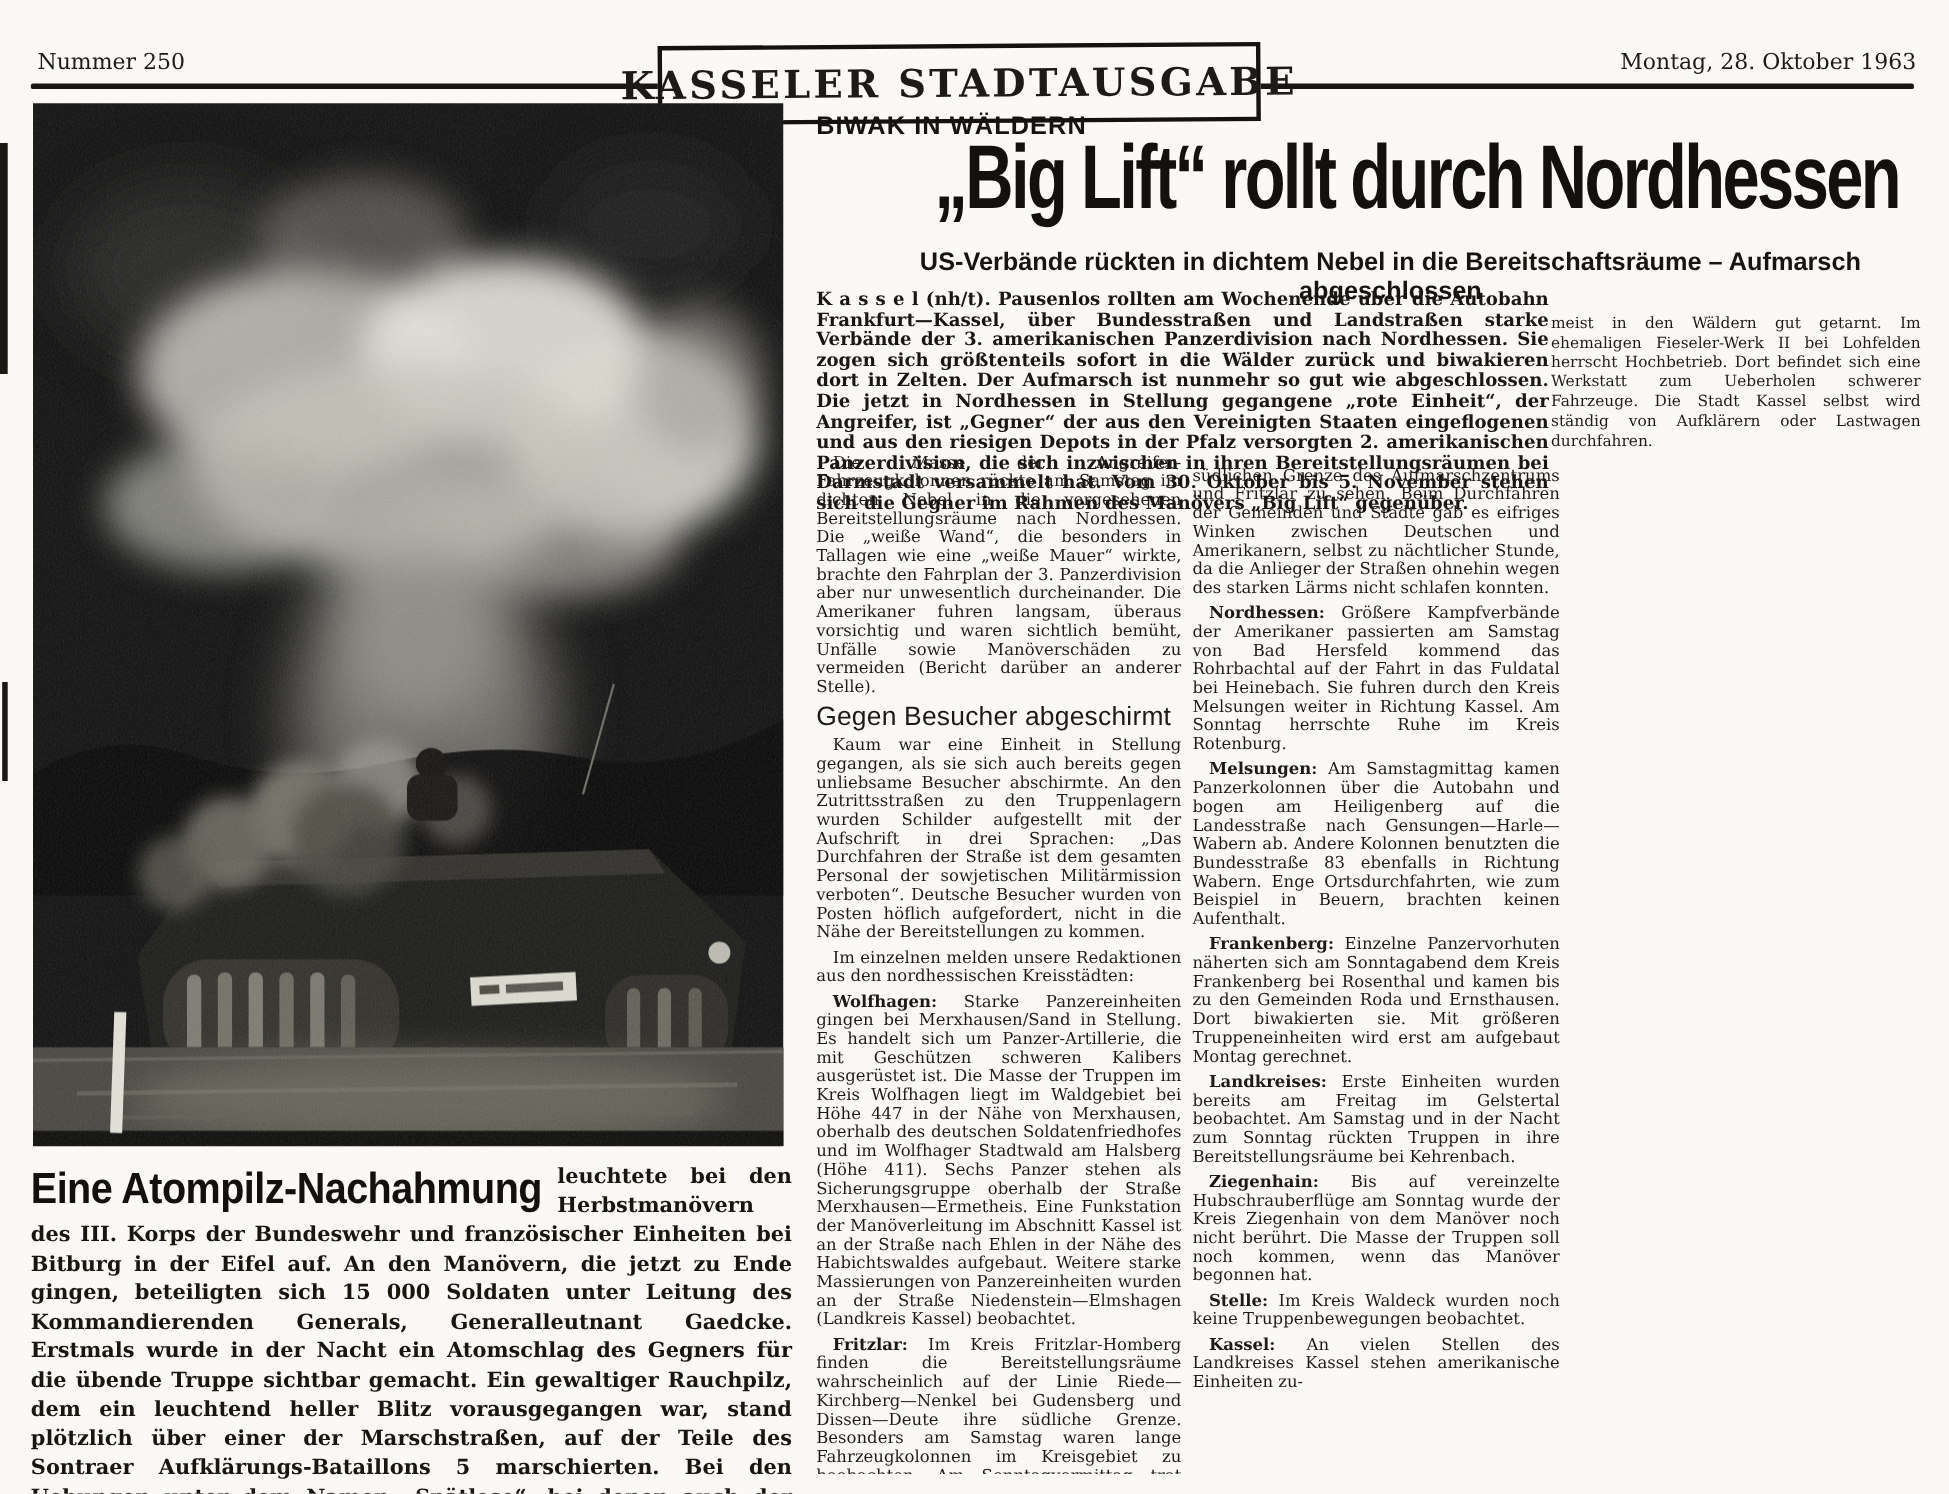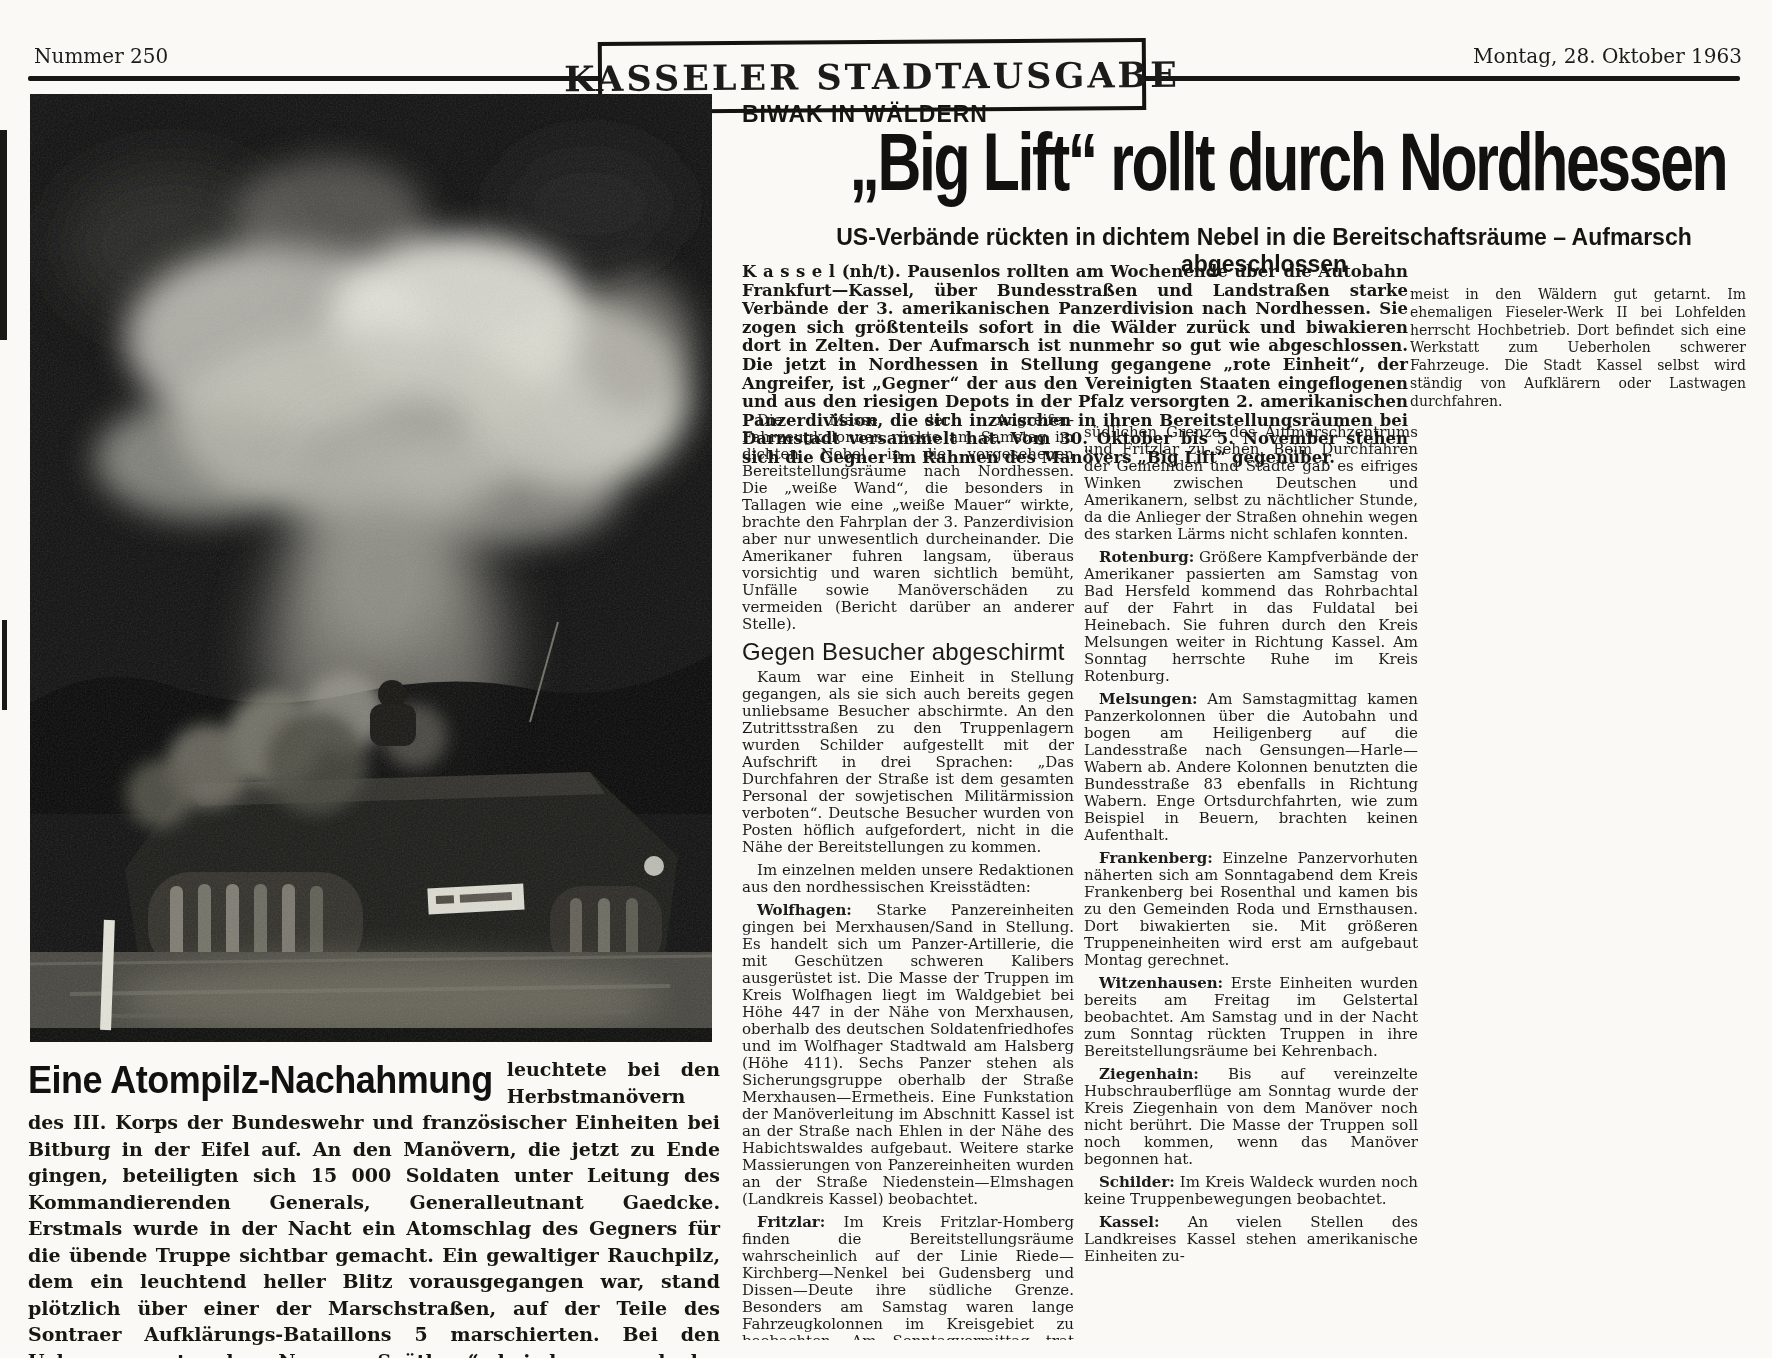--- a/index.html
+++ b/index.html
@@ -202,7 +202,7 @@
 
 <div class="abs newscol col2">
   <p class="noindent">südlichen Grenze des Aufmarschzentrums und Fritzlar zu sehen. Beim Durchfahren der Gemeinden und Städte gab es eifriges Winken zwischen Deutschen und Amerikanern, selbst zu nächtlicher Stunde, da die Anlieger der Straßen ohnehin wegen des starken Lärms nicht schlafen konnten.</p>
-  <p><span class="place">Rotenburg:</span> <span>Größere Kampfverbände der Amerikaner passierten am Samstag von Bad Hersfeld kommend das Rohrbachtal auf der Fahrt in das Fuldatal bei Heinebach. Sie fuhren durch den Kreis Melsungen weiter in Richtung Kassel. Am Sonntag herrschte Ruhe im Kreis Rotenburg.</span></p>
+  <p><span class="place">Nordhessen:</span> <span>Größere Kampfverbände der Amerikaner passierten am Samstag von Bad Hersfeld kommend das Rohrbachtal auf der Fahrt in das Fuldatal bei Heinebach. Sie fuhren durch den Kreis Melsungen weiter in Richtung Kassel. Am Sonntag herrschte Ruhe im Kreis Rotenburg.</span></p>
   <p><span class="place">Melsungen:</span> <span>Am Samstagmittag kamen Panzerkolonnen über die Autobahn und bogen am Heiligenberg auf die Landesstraße nach Gensungen—Harle—Wabern ab. Andere Kolonnen benutzten die Bundesstraße 83 ebenfalls in Richtung Wabern. Enge Ortsdurchfahrten, wie zum Beispiel in Beuern, brachten keinen Aufenthalt.</span></p>
   <p><span class="place">Frankenberg:</span> <span>Einzelne Panzervorhuten näherten sich am Sonntagabend dem Kreis Frankenberg bei Rosenthal und kamen bis zu den Gemeinden Roda und Ernsthausen. Dort biwakierten sie. Mit größeren Truppeneinheiten wird erst am aufgebaut Montag gerechnet.</span></p>
   <p><span class="place">Witzenhausen:</span> <span>Erste Einheiten wurden bereits am Freitag im Gelstertal beobachtet. Am Samstag und in der Nacht zum Sonntag rückten Truppen in ihre Bereitstellungsräume bei Kehrenbach.</span></p>

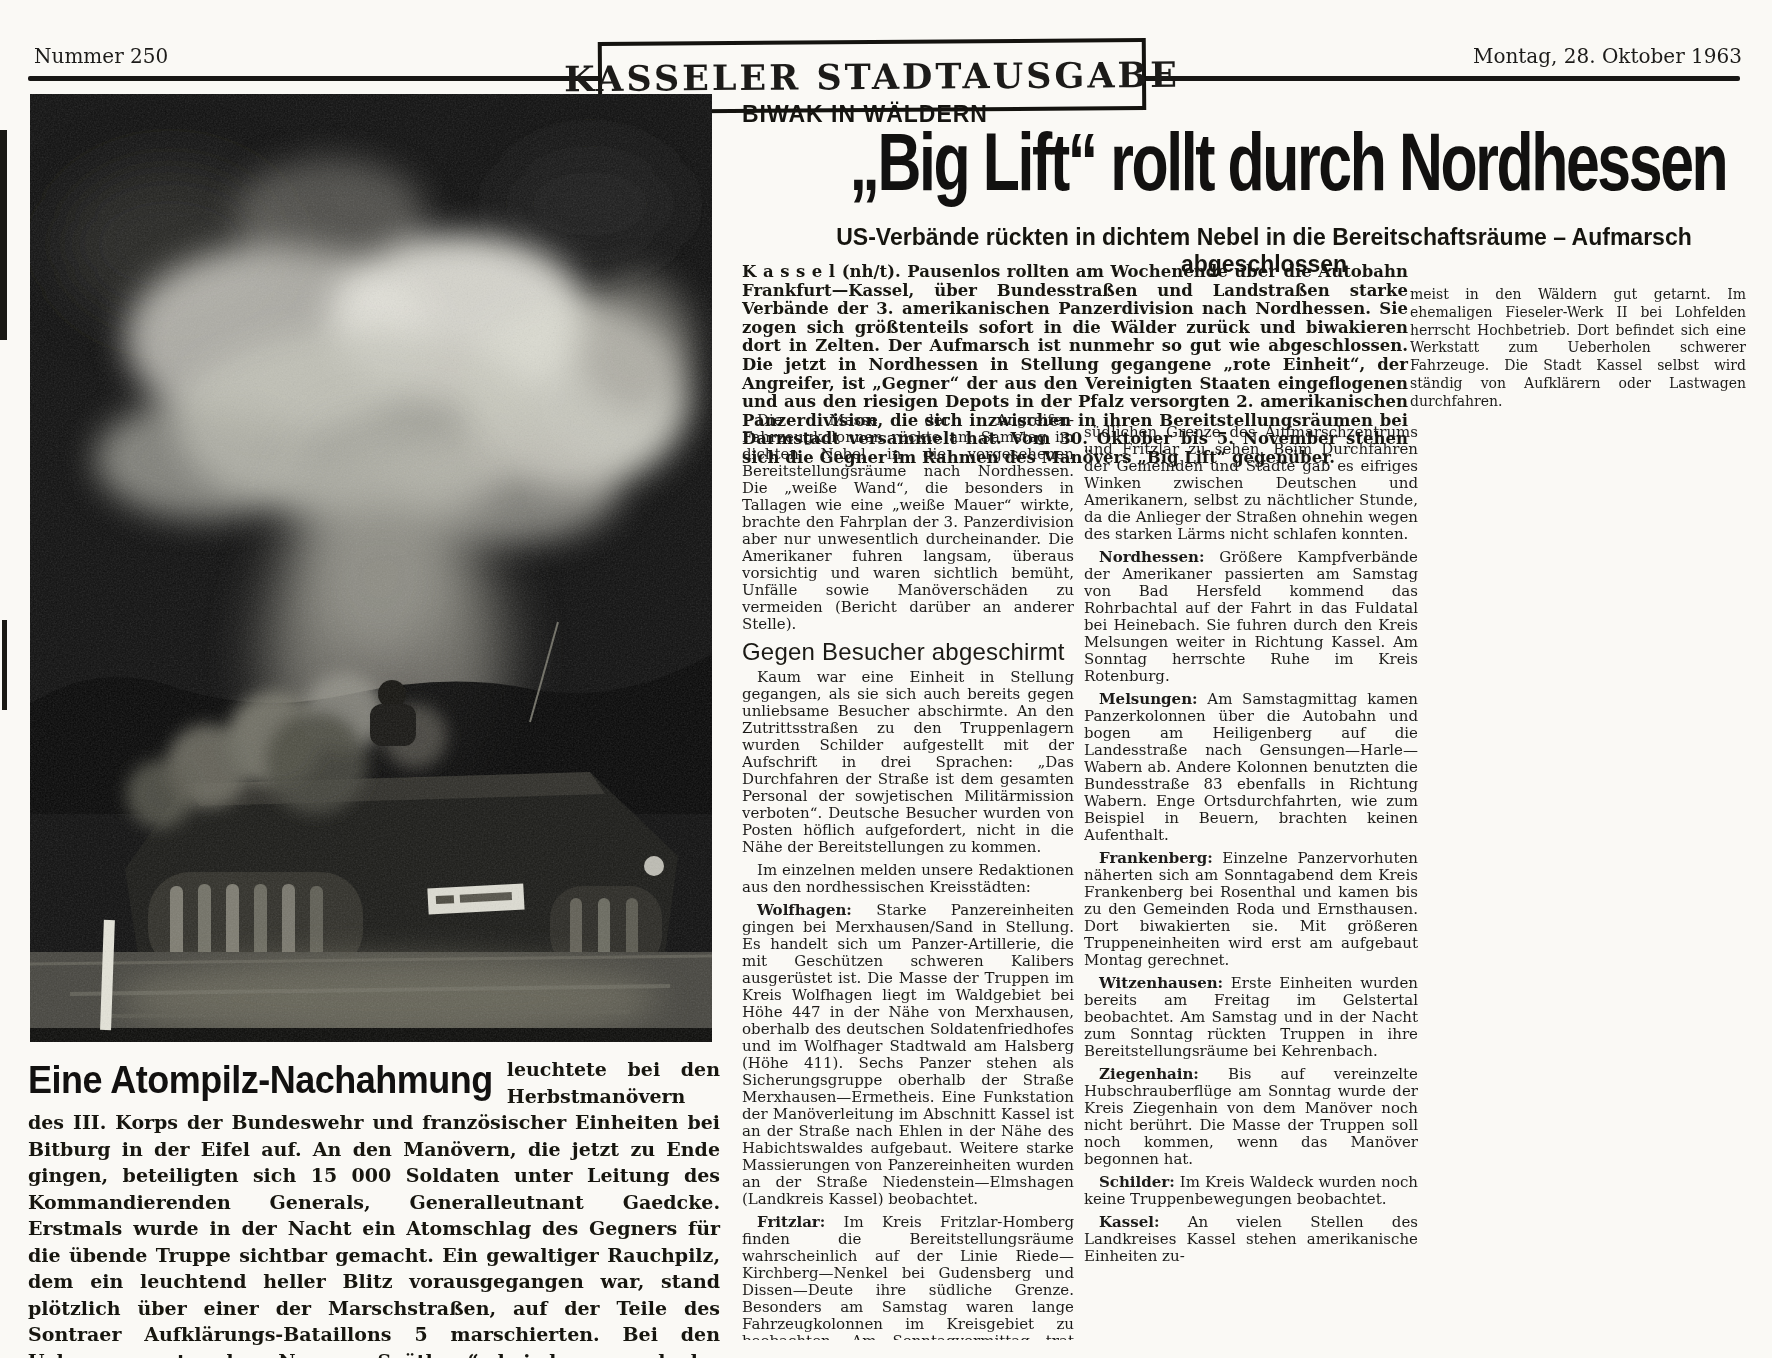--- a/index.html
+++ b/index.html
@@ -205,7 +205,7 @@
   <p><span class="place">Nordhessen:</span> <span>Größere Kampfverbände der Amerikaner passierten am Samstag von Bad Hersfeld kommend das Rohrbachtal auf der Fahrt in das Fuldatal bei Heinebach. Sie fuhren durch den Kreis Melsungen weiter in Richtung Kassel. Am Sonntag herrschte Ruhe im Kreis Rotenburg.</span></p>
   <p><span class="place">Melsungen:</span> <span>Am Samstagmittag kamen Panzerkolonnen über die Autobahn und bogen am Heiligenberg auf die Landesstraße nach Gensungen—Harle—Wabern ab. Andere Kolonnen benutzten die Bundesstraße 83 ebenfalls in Richtung Wabern. Enge Ortsdurchfahrten, wie zum Beispiel in Beuern, brachten keinen Aufenthalt.</span></p>
   <p><span class="place">Frankenberg:</span> <span>Einzelne Panzervorhuten näherten sich am Sonntagabend dem Kreis Frankenberg bei Rosenthal und kamen bis zu den Gemeinden Roda und Ernsthausen. Dort biwakierten sie. Mit größeren Truppeneinheiten wird erst am aufgebaut Montag gerechnet.</span></p>
-  <p><span class="place">Witzenhausen:</span> <span>Erste Einheiten wurden bereits am Freitag im Gelstertal beobachtet. Am Samstag und in der Nacht zum Sonntag rückten Truppen in ihre Bereitstellungsräume bei Kehrenbach.</span></p>
+  <p><span class="place">Landkreises:</span> <span>Erste Einheiten wurden bereits am Freitag im Gelstertal beobachtet. Am Samstag und in der Nacht zum Sonntag rückten Truppen in ihre Bereitstellungsräume bei Kehrenbach.</span></p>
   <p><span class="place">Ziegenhain:</span> <span>Bis auf vereinzelte Hubschrauberflüge am Sonntag wurde der Kreis Ziegenhain von dem Manöver noch nicht berührt. Die Masse der Truppen soll noch kommen, wenn das Manöver begonnen hat.</span></p>
   <p><span class="place">Schilder:</span> <span>Im Kreis Waldeck wurden noch keine Truppenbewegungen beobachtet.</span></p>
   <p><span class="place">Kassel:</span> <span>An vielen Stellen des Landkreises Kassel stehen amerikanische Einheiten zu-</span></p>

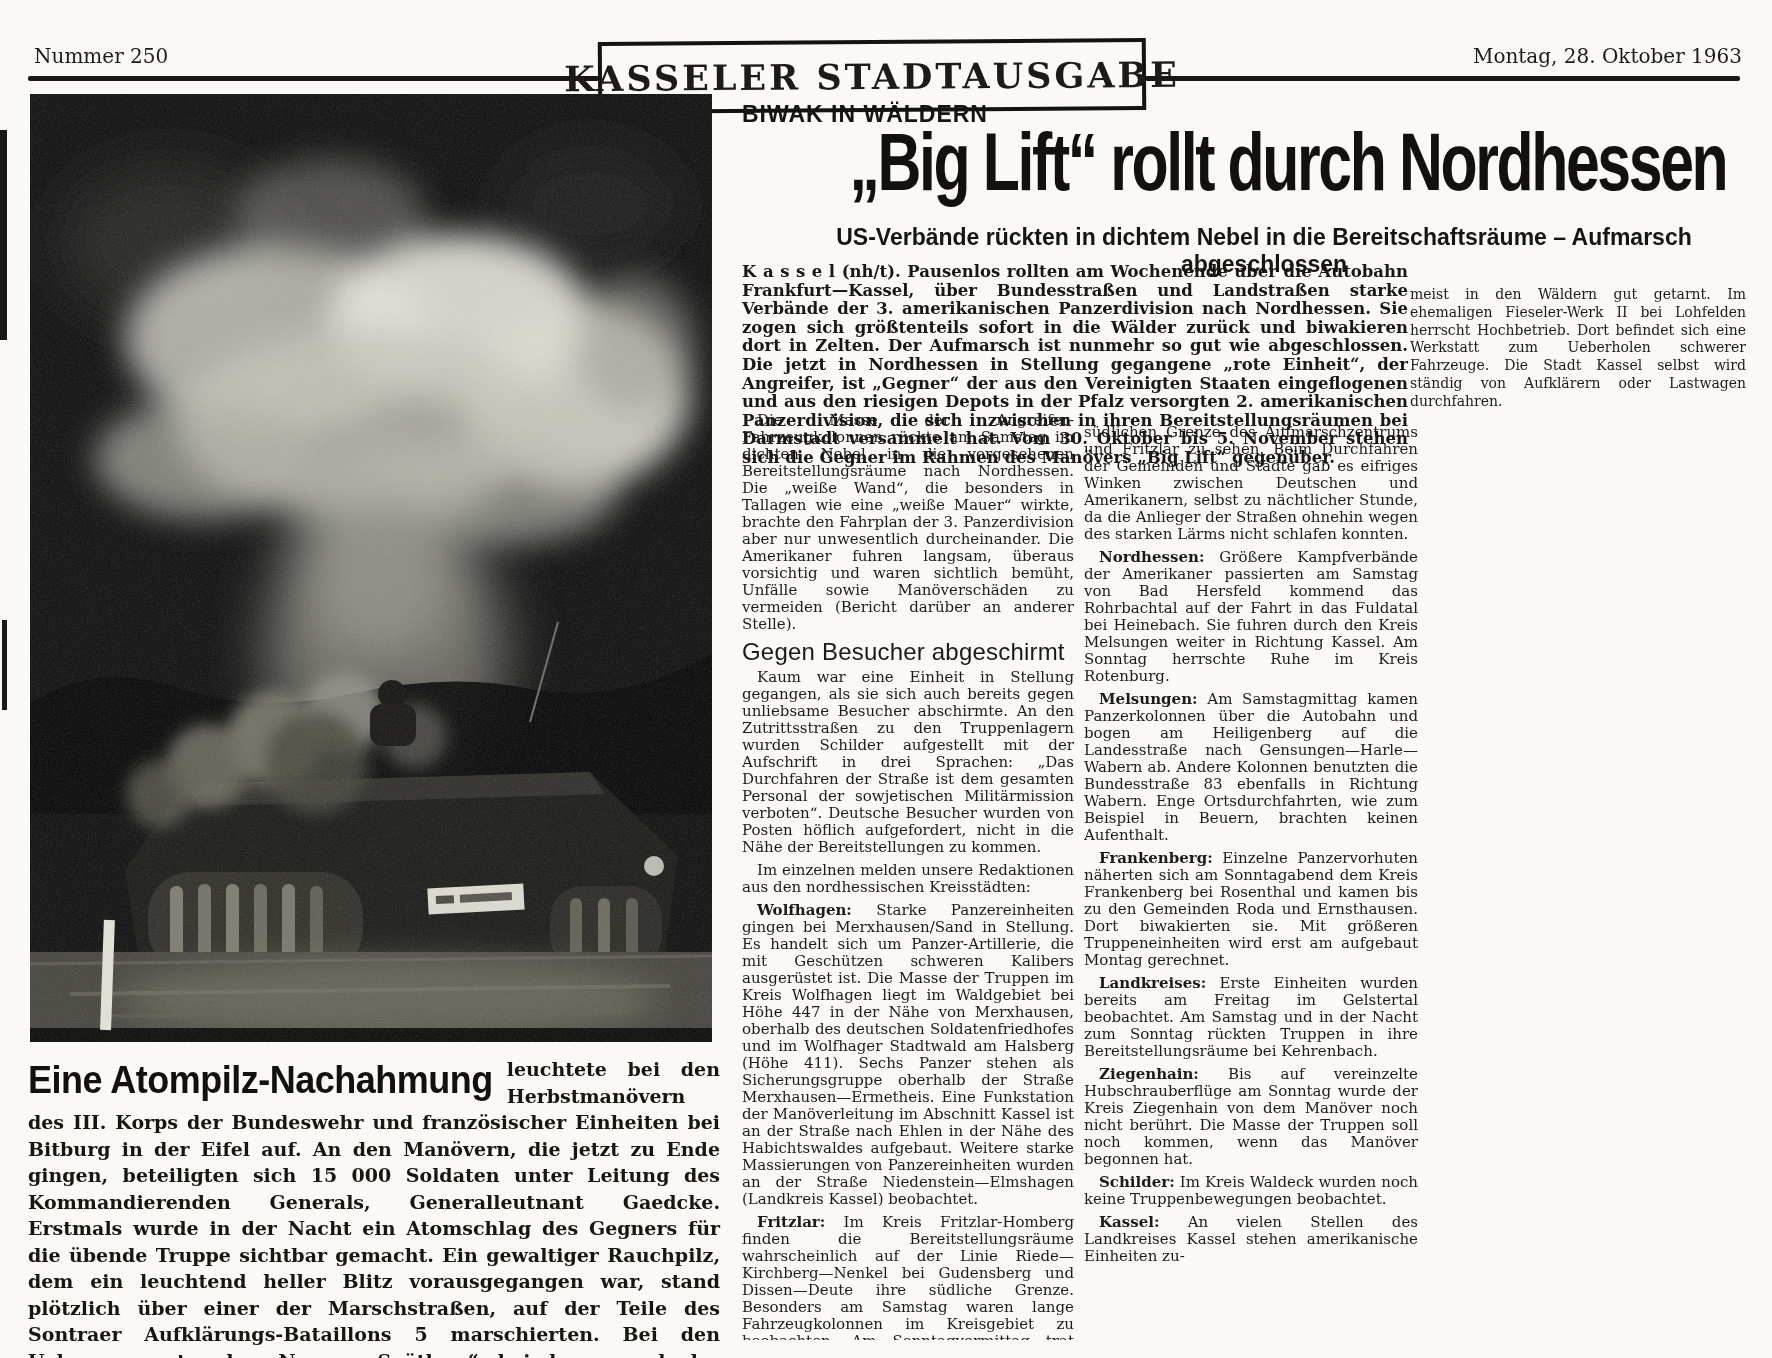--- a/index.html
+++ b/index.html
@@ -207,7 +207,7 @@
   <p><span class="place">Frankenberg:</span> <span>Einzelne Panzervorhuten näherten sich am Sonntagabend dem Kreis Frankenberg bei Rosenthal und kamen bis zu den Gemeinden Roda und Ernsthausen. Dort biwakierten sie. Mit größeren Truppeneinheiten wird erst am aufgebaut Montag gerechnet.</span></p>
   <p><span class="place">Landkreises:</span> <span>Erste Einheiten wurden bereits am Freitag im Gelstertal beobachtet. Am Samstag und in der Nacht zum Sonntag rückten Truppen in ihre Bereitstellungsräume bei Kehrenbach.</span></p>
   <p><span class="place">Ziegenhain:</span> <span>Bis auf vereinzelte Hubschrauberflüge am Sonntag wurde der Kreis Ziegenhain von dem Manöver noch nicht berührt. Die Masse der Truppen soll noch kommen, wenn das Manöver begonnen hat.</span></p>
-  <p><span class="place">Schilder:</span> <span>Im Kreis Waldeck wurden noch keine Truppenbewegungen beobachtet.</span></p>
+  <p><span class="place">Stelle:</span> <span>Im Kreis Waldeck wurden noch keine Truppenbewegungen beobachtet.</span></p>
   <p><span class="place">Kassel:</span> <span>An vielen Stellen des Landkreises Kassel stehen amerikanische Einheiten zu-</span></p>
 </div>
 

